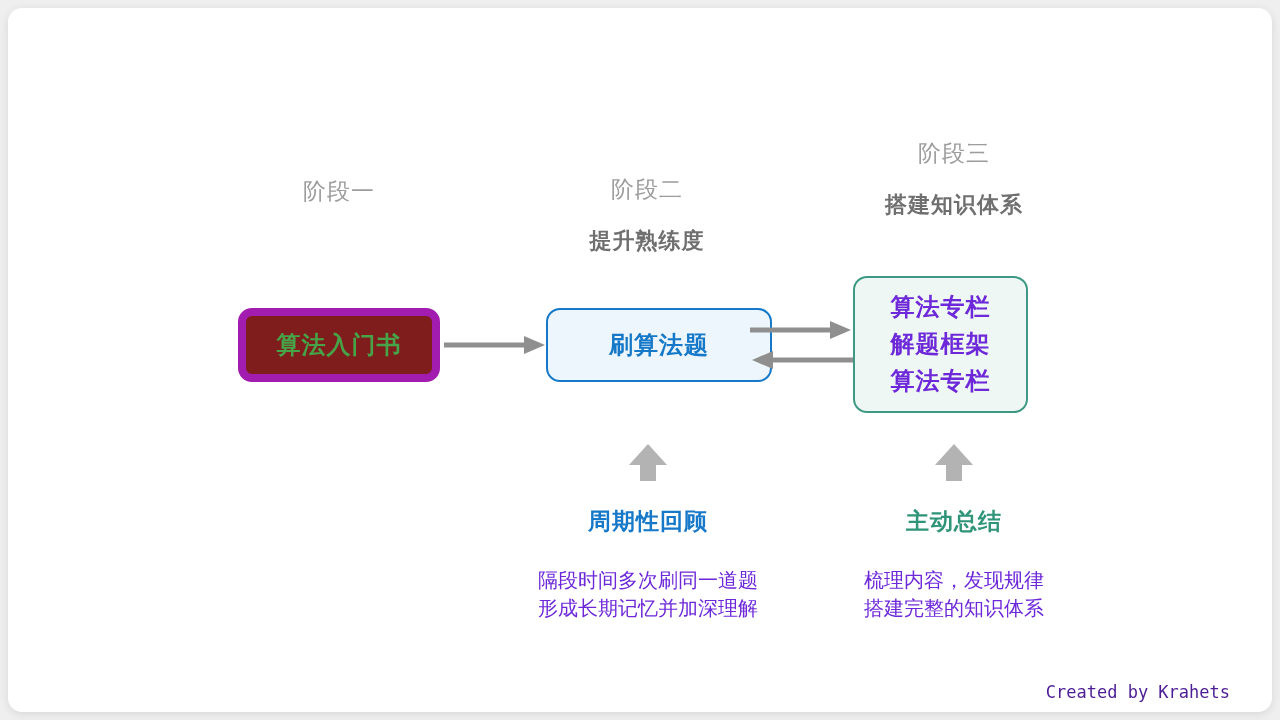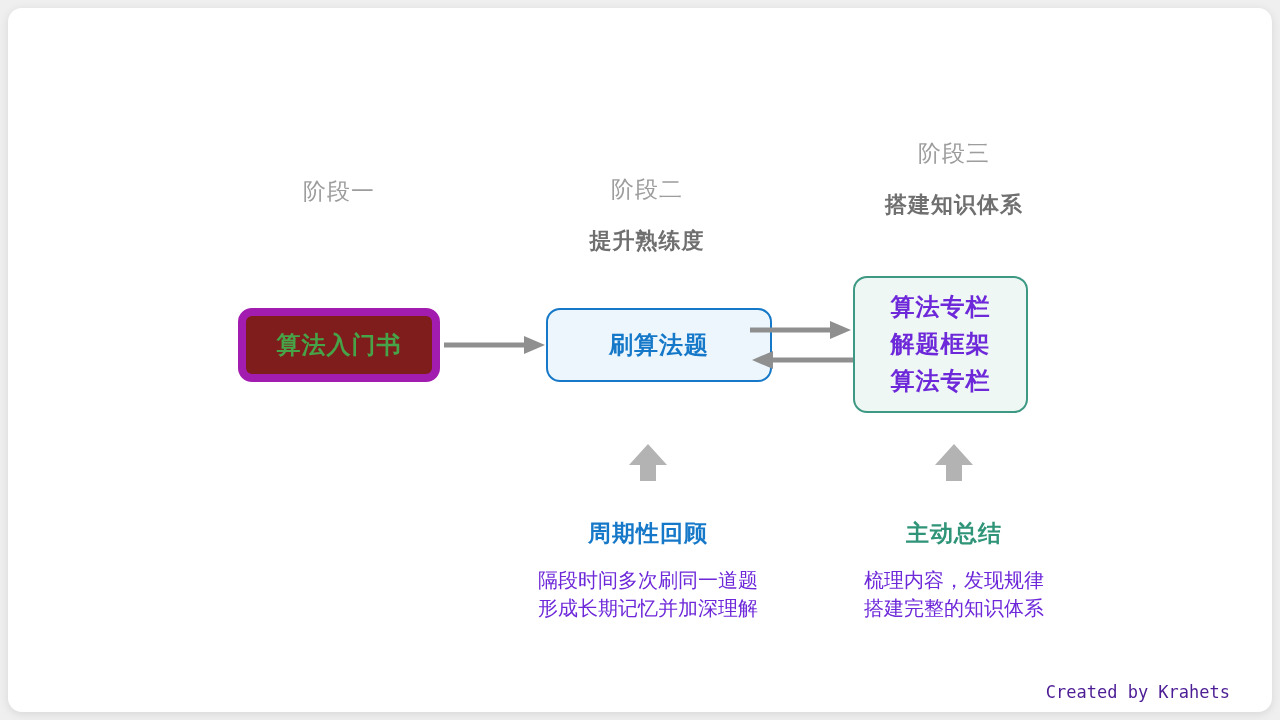--- a/index.html
+++ b/index.html
@@ -69,7 +69,7 @@
     position: absolute;
     width: 320px;
     text-align: center;
-    top: 510px;
+    top: 498px;
     font-size: 23px;
     font-weight: bold;
     letter-spacing: 1px;

